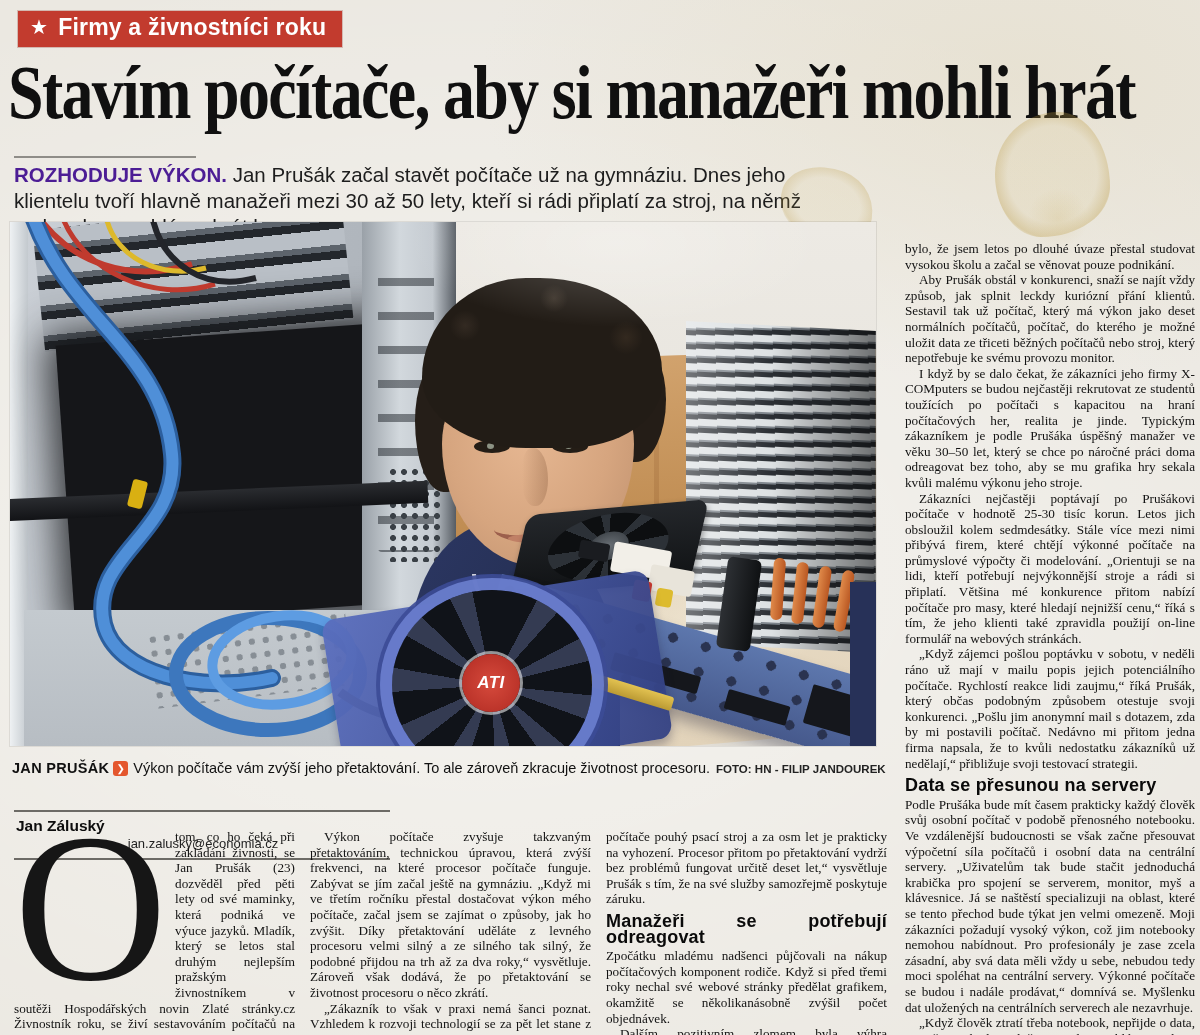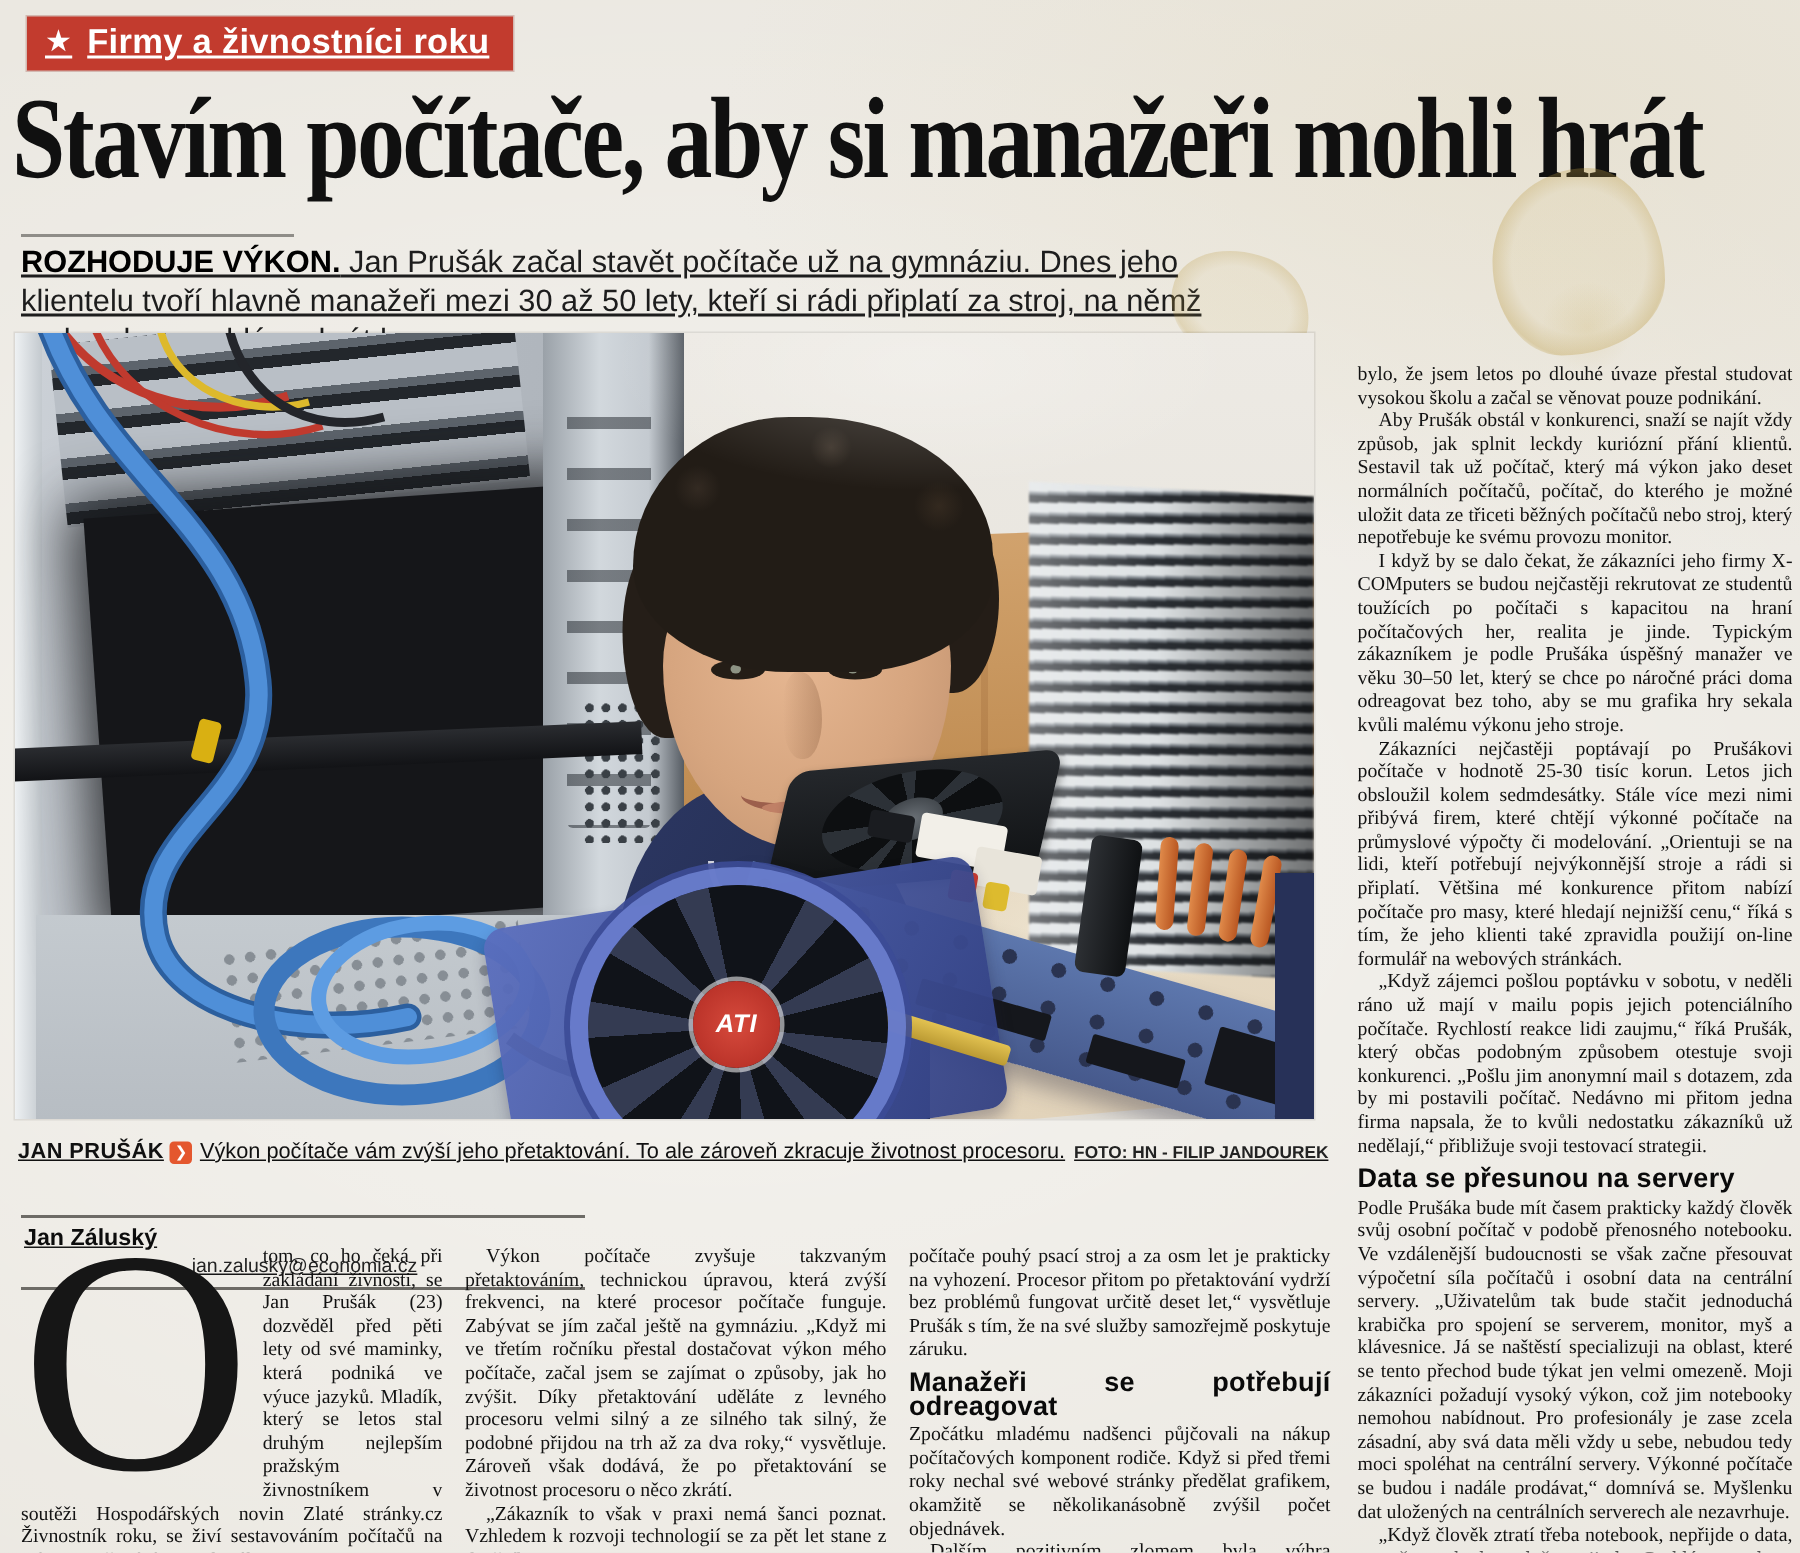--- a/index.html
+++ b/index.html
@@ -12,7 +12,7 @@
     font-family:"Liberation Sans", sans-serif;color:#161616;
   }
   .abs{position:absolute;}
-  .sans{font-family:"Liberation Sans","DejaVu Sans",sans-serif;text-decoration:underline;}
+  .sans{font-family:"Liberation Sans","DejaVu Sans",sans-serif;}
   .serif{font-family:"Liberation Serif","DejaVu Serif",serif;}
 
   

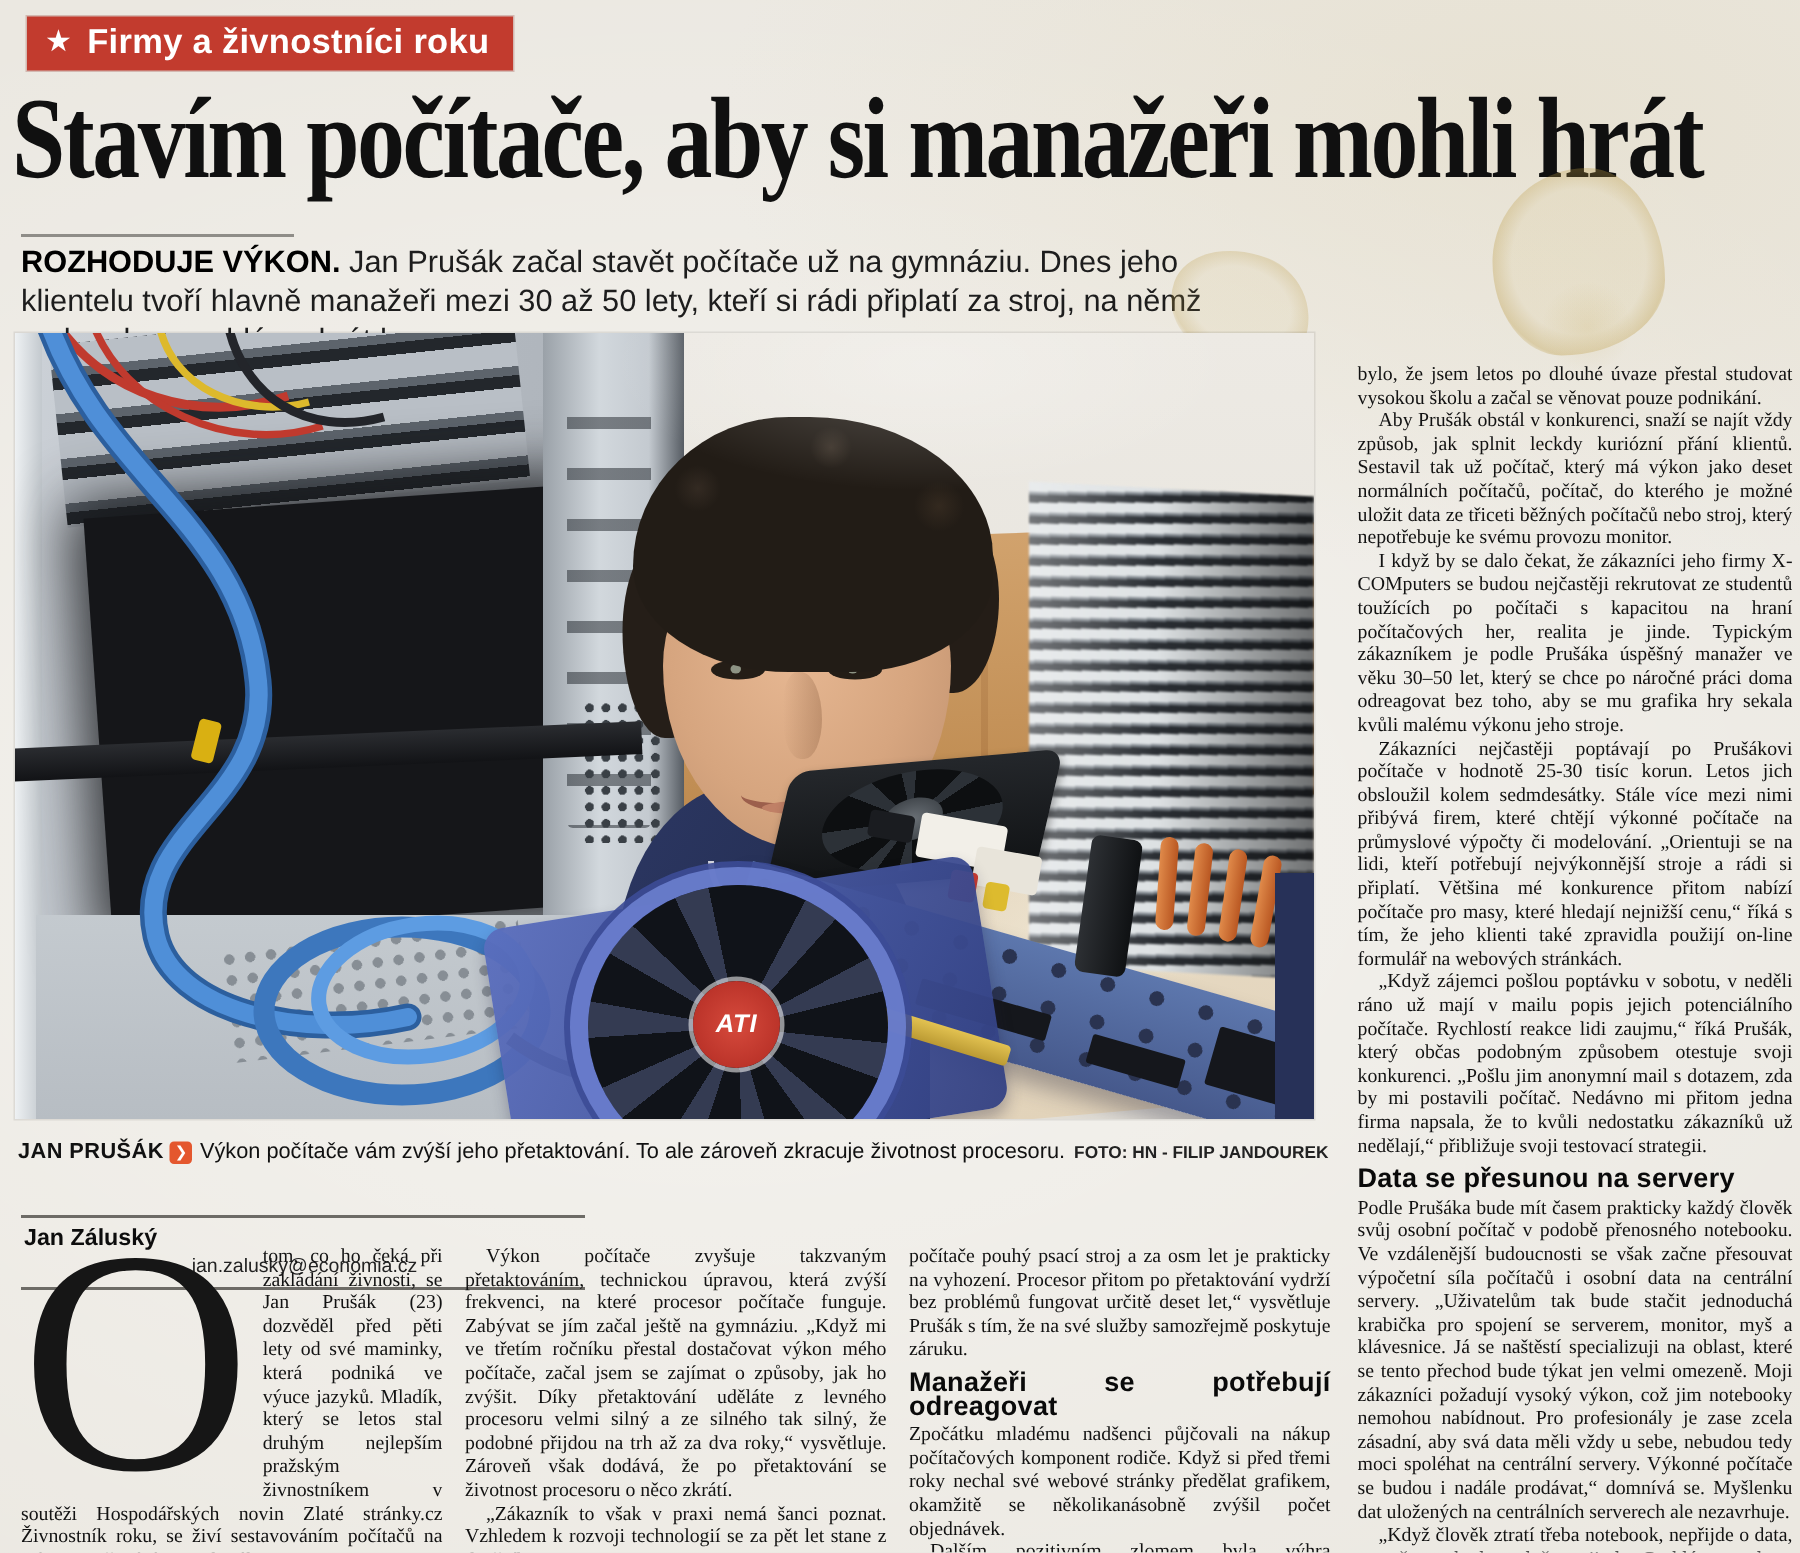--- a/index.html
+++ b/index.html
@@ -28,7 +28,7 @@
   
   .standfirst-rule{left:14px;top:156px;width:182px;height:2px;background:#8f8d88;}
   .standfirst{left:14px;top:162px;width:838px;font-size:20.5px;line-height:26px;color:#1d1d1d;}
-  .standfirst b{color:#000000;}
+  .standfirst b{color:#4c1d95;}
 
   
   .photo{left:10px;top:222px;width:866px;height:524px;overflow:hidden;background:#e9e6e0;box-shadow:0 0 0 1px rgba(0,0,0,.08);}

